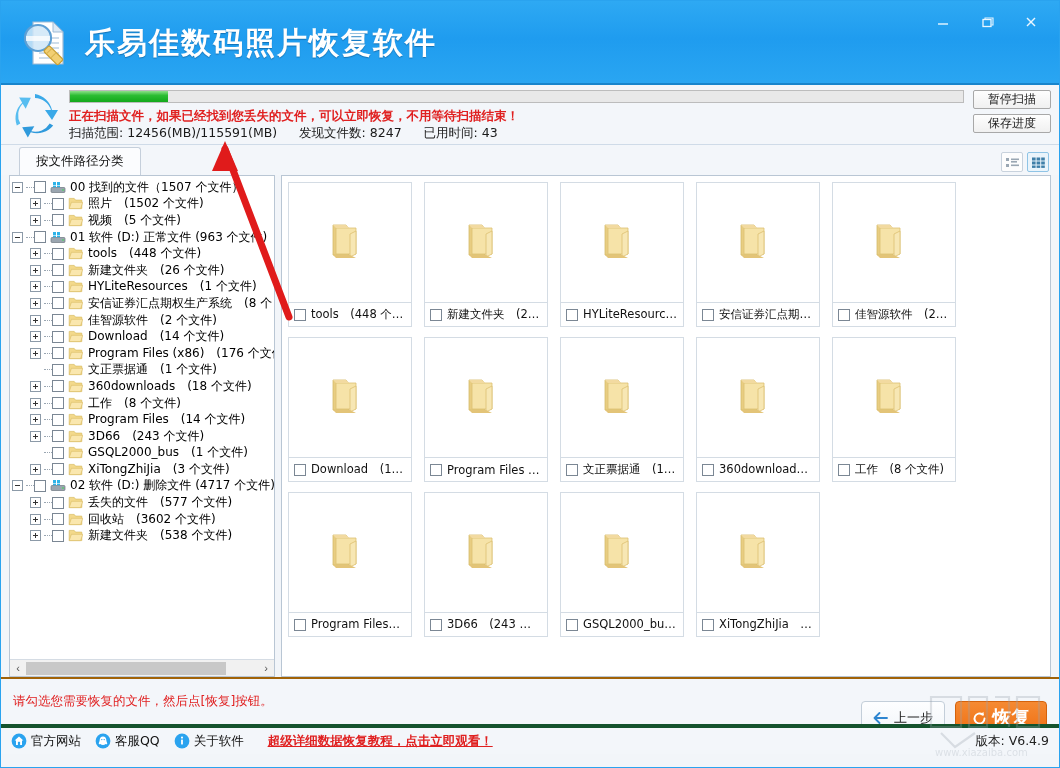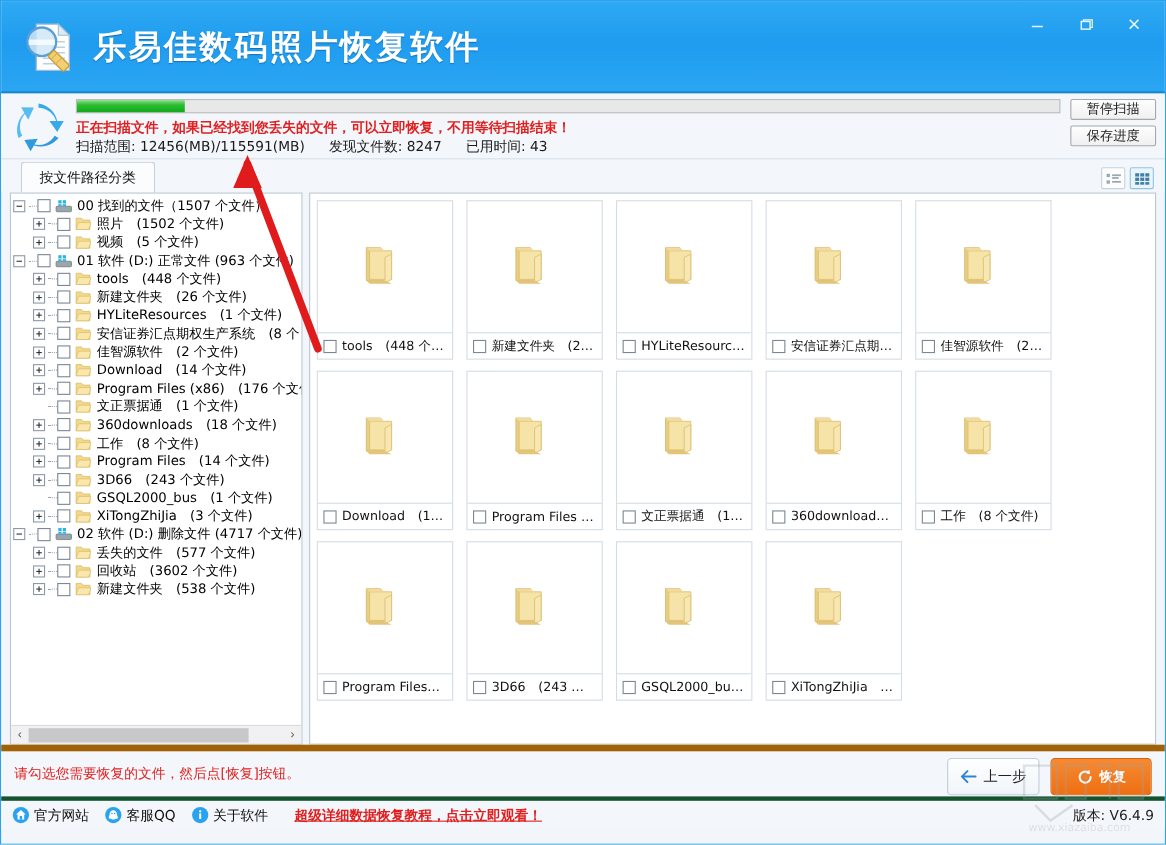--- a/index.html
+++ b/index.html
@@ -210,7 +210,7 @@
     background: #f3f6fa;
     display: flex; align-items: center;
     padding-left: 12px;
-    border-top: 6px solid #a16207;
+    border-top: 2px solid #a16207;
   }
   .hint-text {
     color: #e02020; font-size: 12.5px;

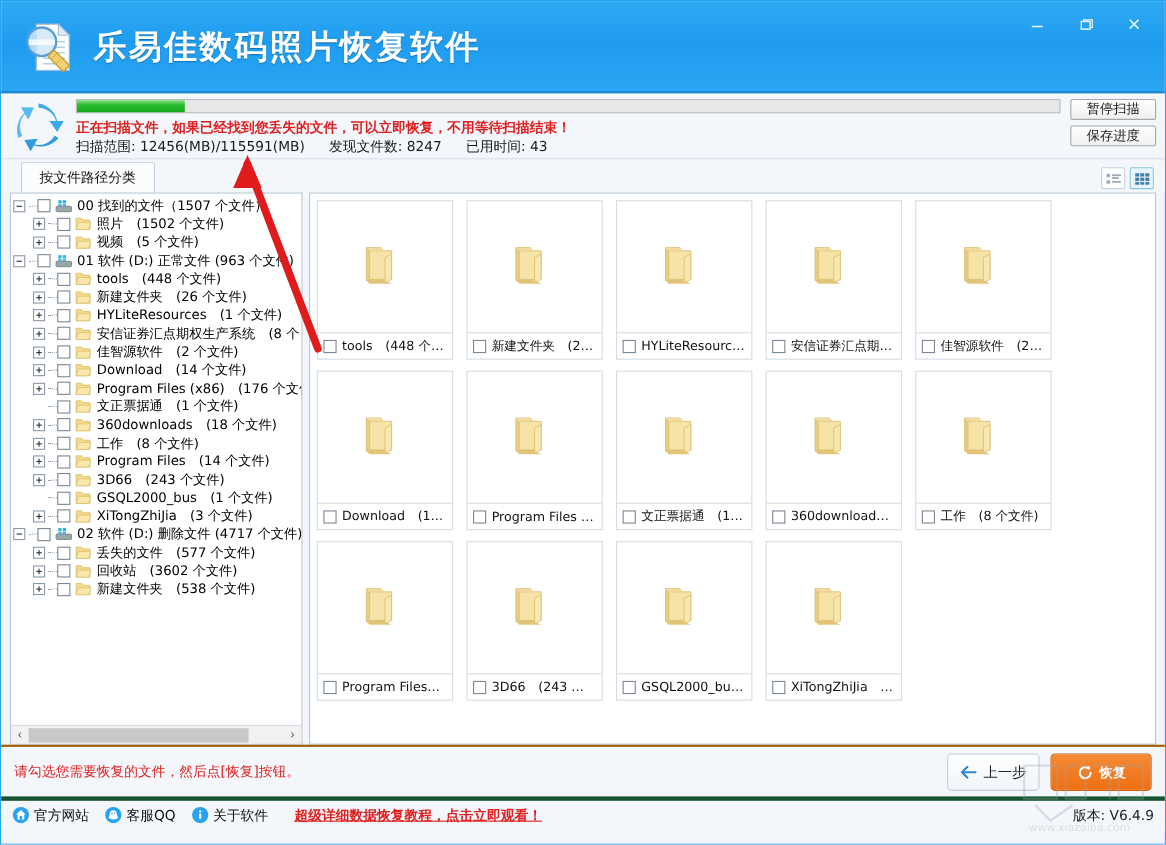--- a/index.html
+++ b/index.html
@@ -216,7 +216,7 @@
     color: #e02020; font-size: 12.5px;
     font-family: "DejaVu Sans","Liberation Sans",sans-serif;
   }
-  .hint-actions { position: absolute; right: 12px; top: 6px; display:flex; gap: 10px; align-items:center; }
+  .hint-actions { position: absolute; right: 12px; top: 22px; display:flex; gap: 10px; align-items:center; }
   .btn-prev {
     width: 84px; height: 34px;
     display:flex; align-items:center; justify-content:center; gap:6px;

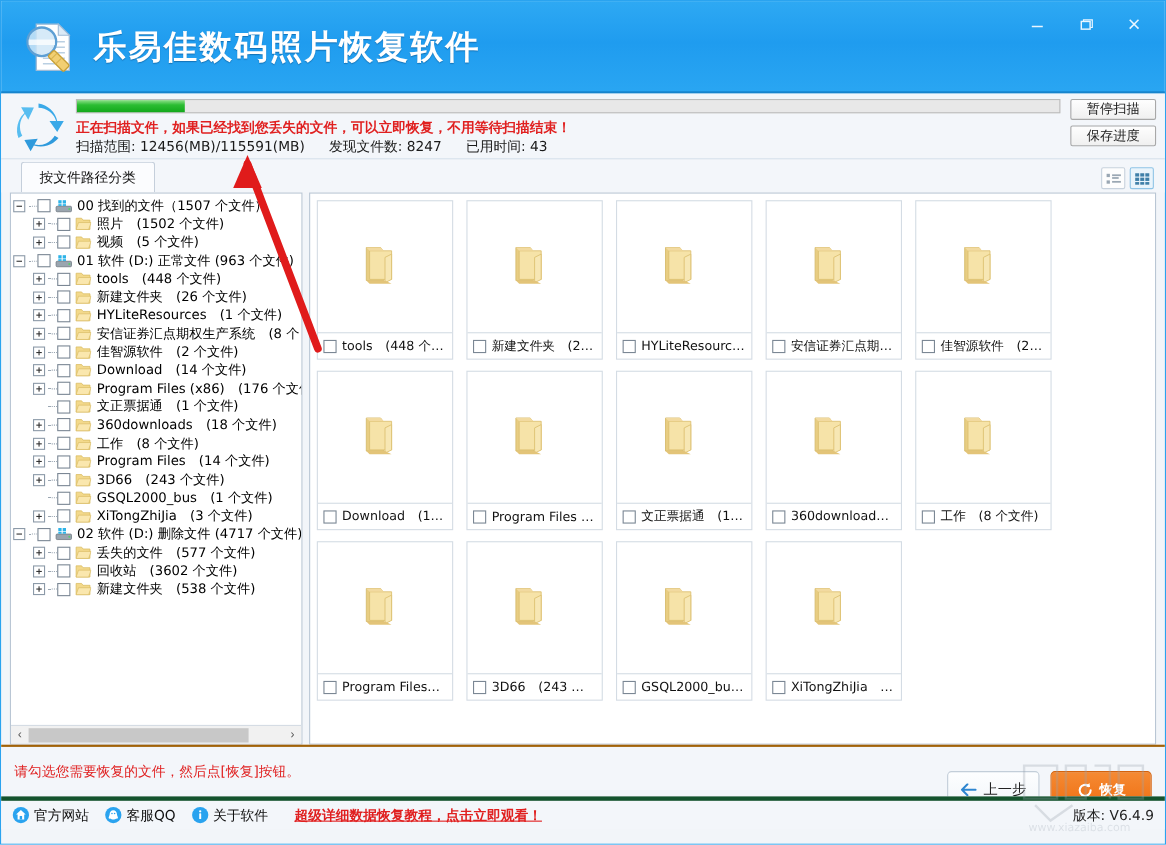--- a/index.html
+++ b/index.html
@@ -230,7 +230,7 @@
     display:flex; align-items:center; justify-content:center; gap:6px;
     background: linear-gradient(180deg,#f58a33 0%, #ef6f12 100%);
     border: 1px solid #d4620c; border-radius: 4px;
-    font-size: 12px; color:#fff; font-weight:bold; cursor:pointer;
+    font-size: 19px; color:#fff; font-weight:bold; cursor:pointer;
     font-family: "DejaVu Sans","Liberation Sans",sans-serif;
   }
   .statusbar {

